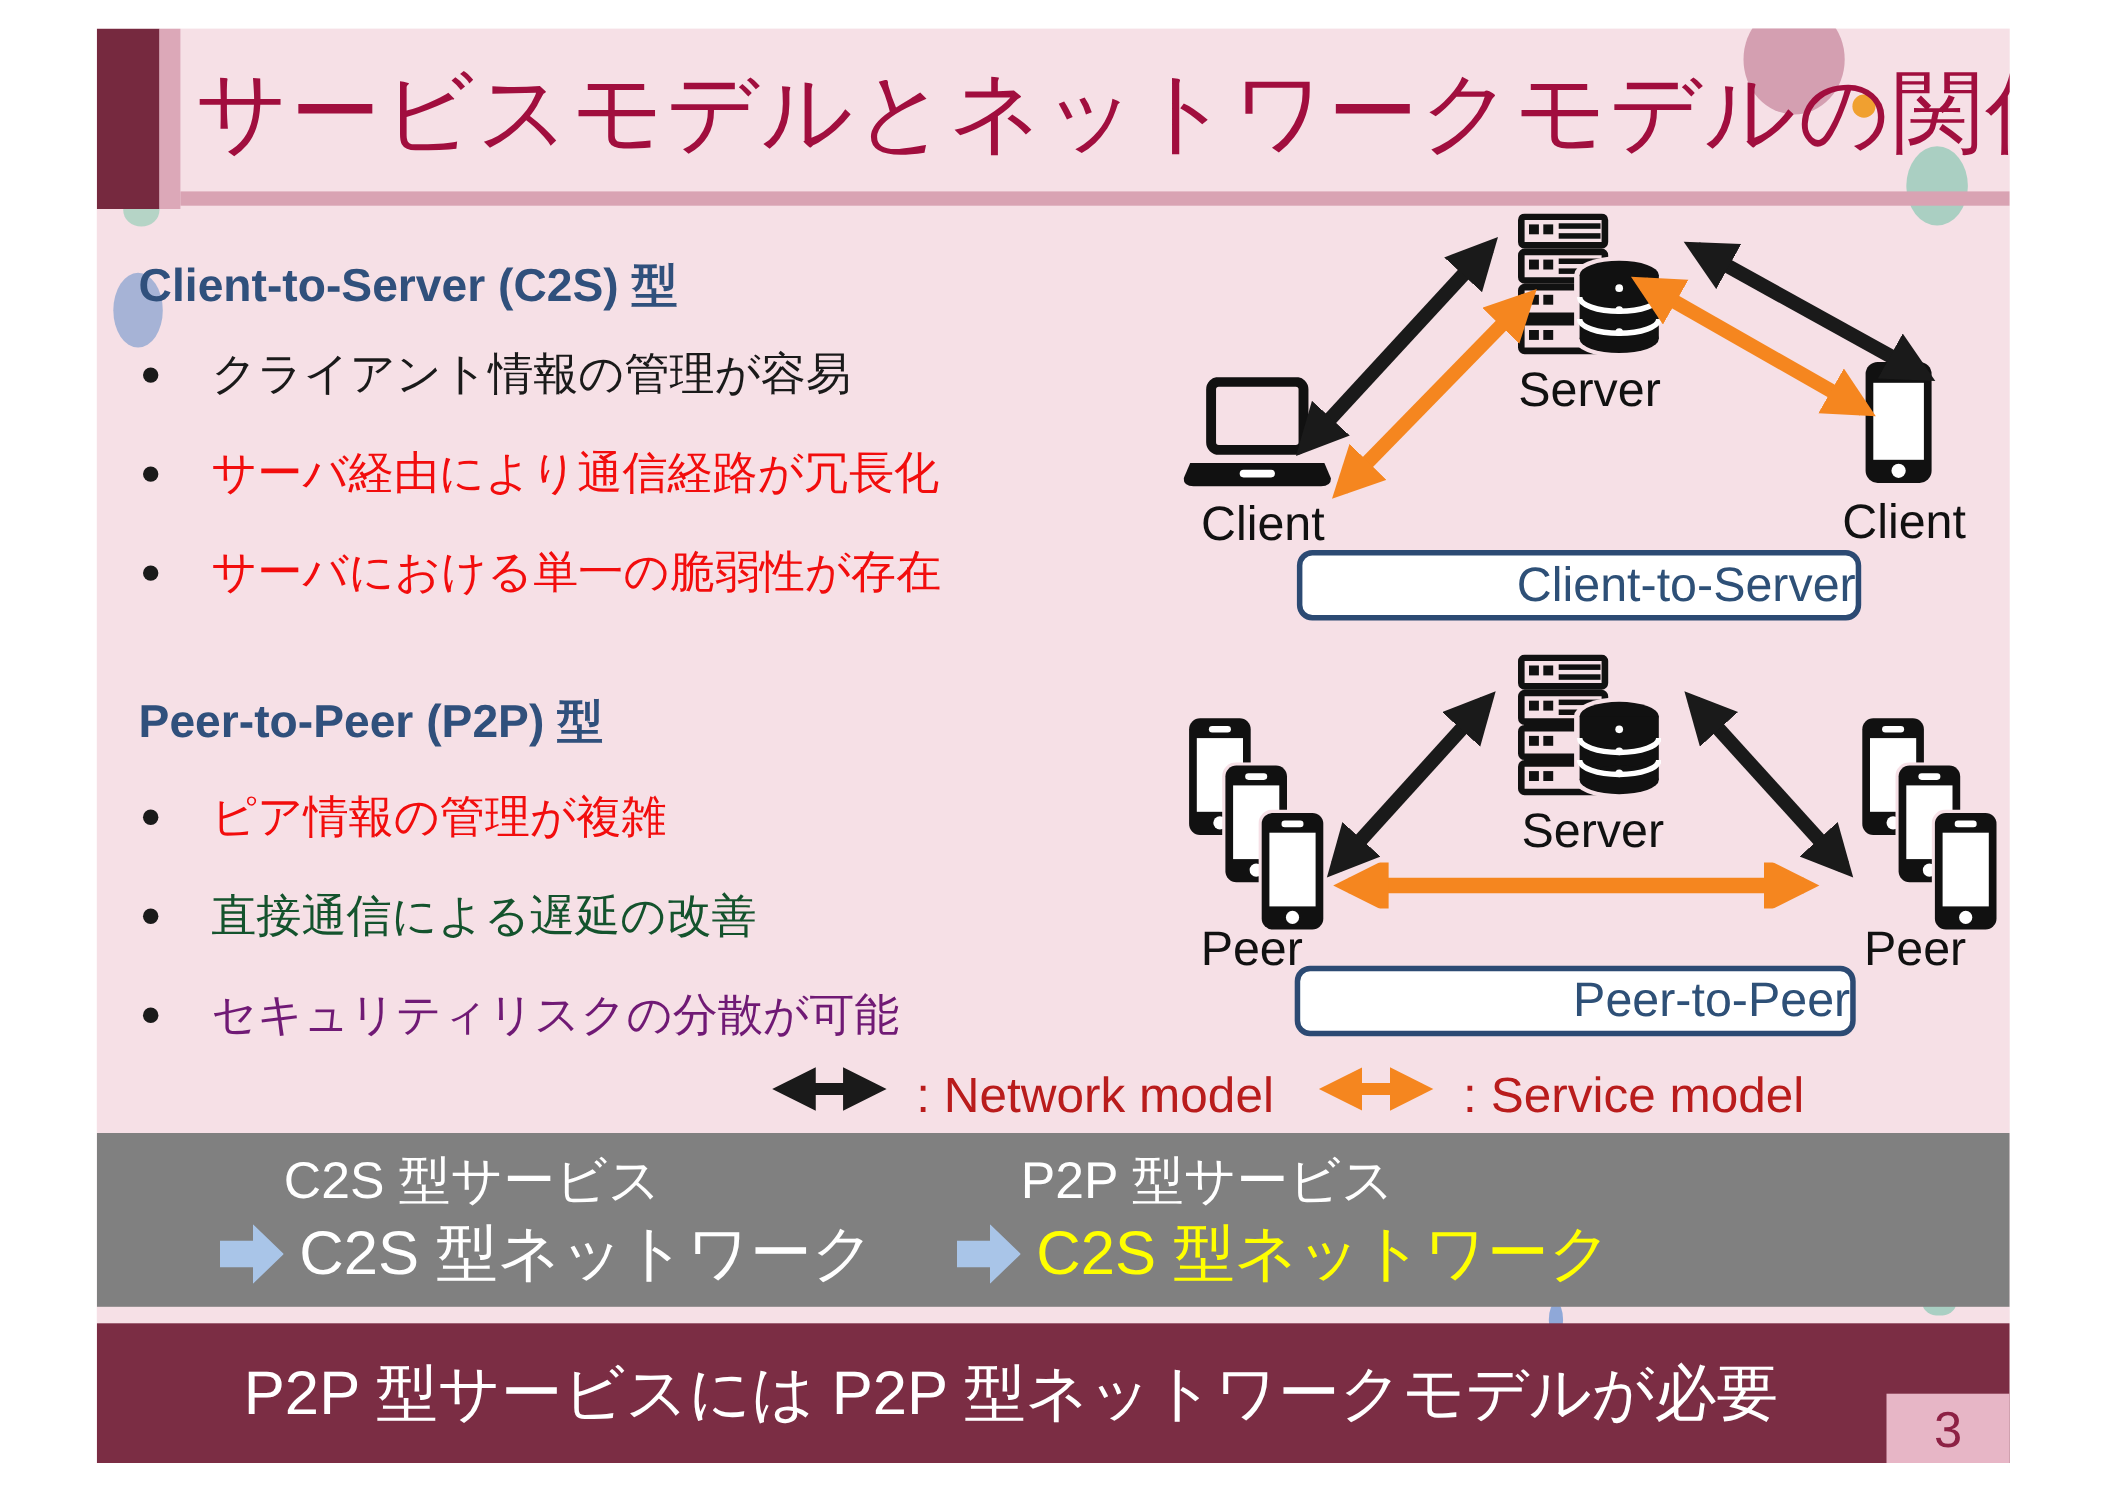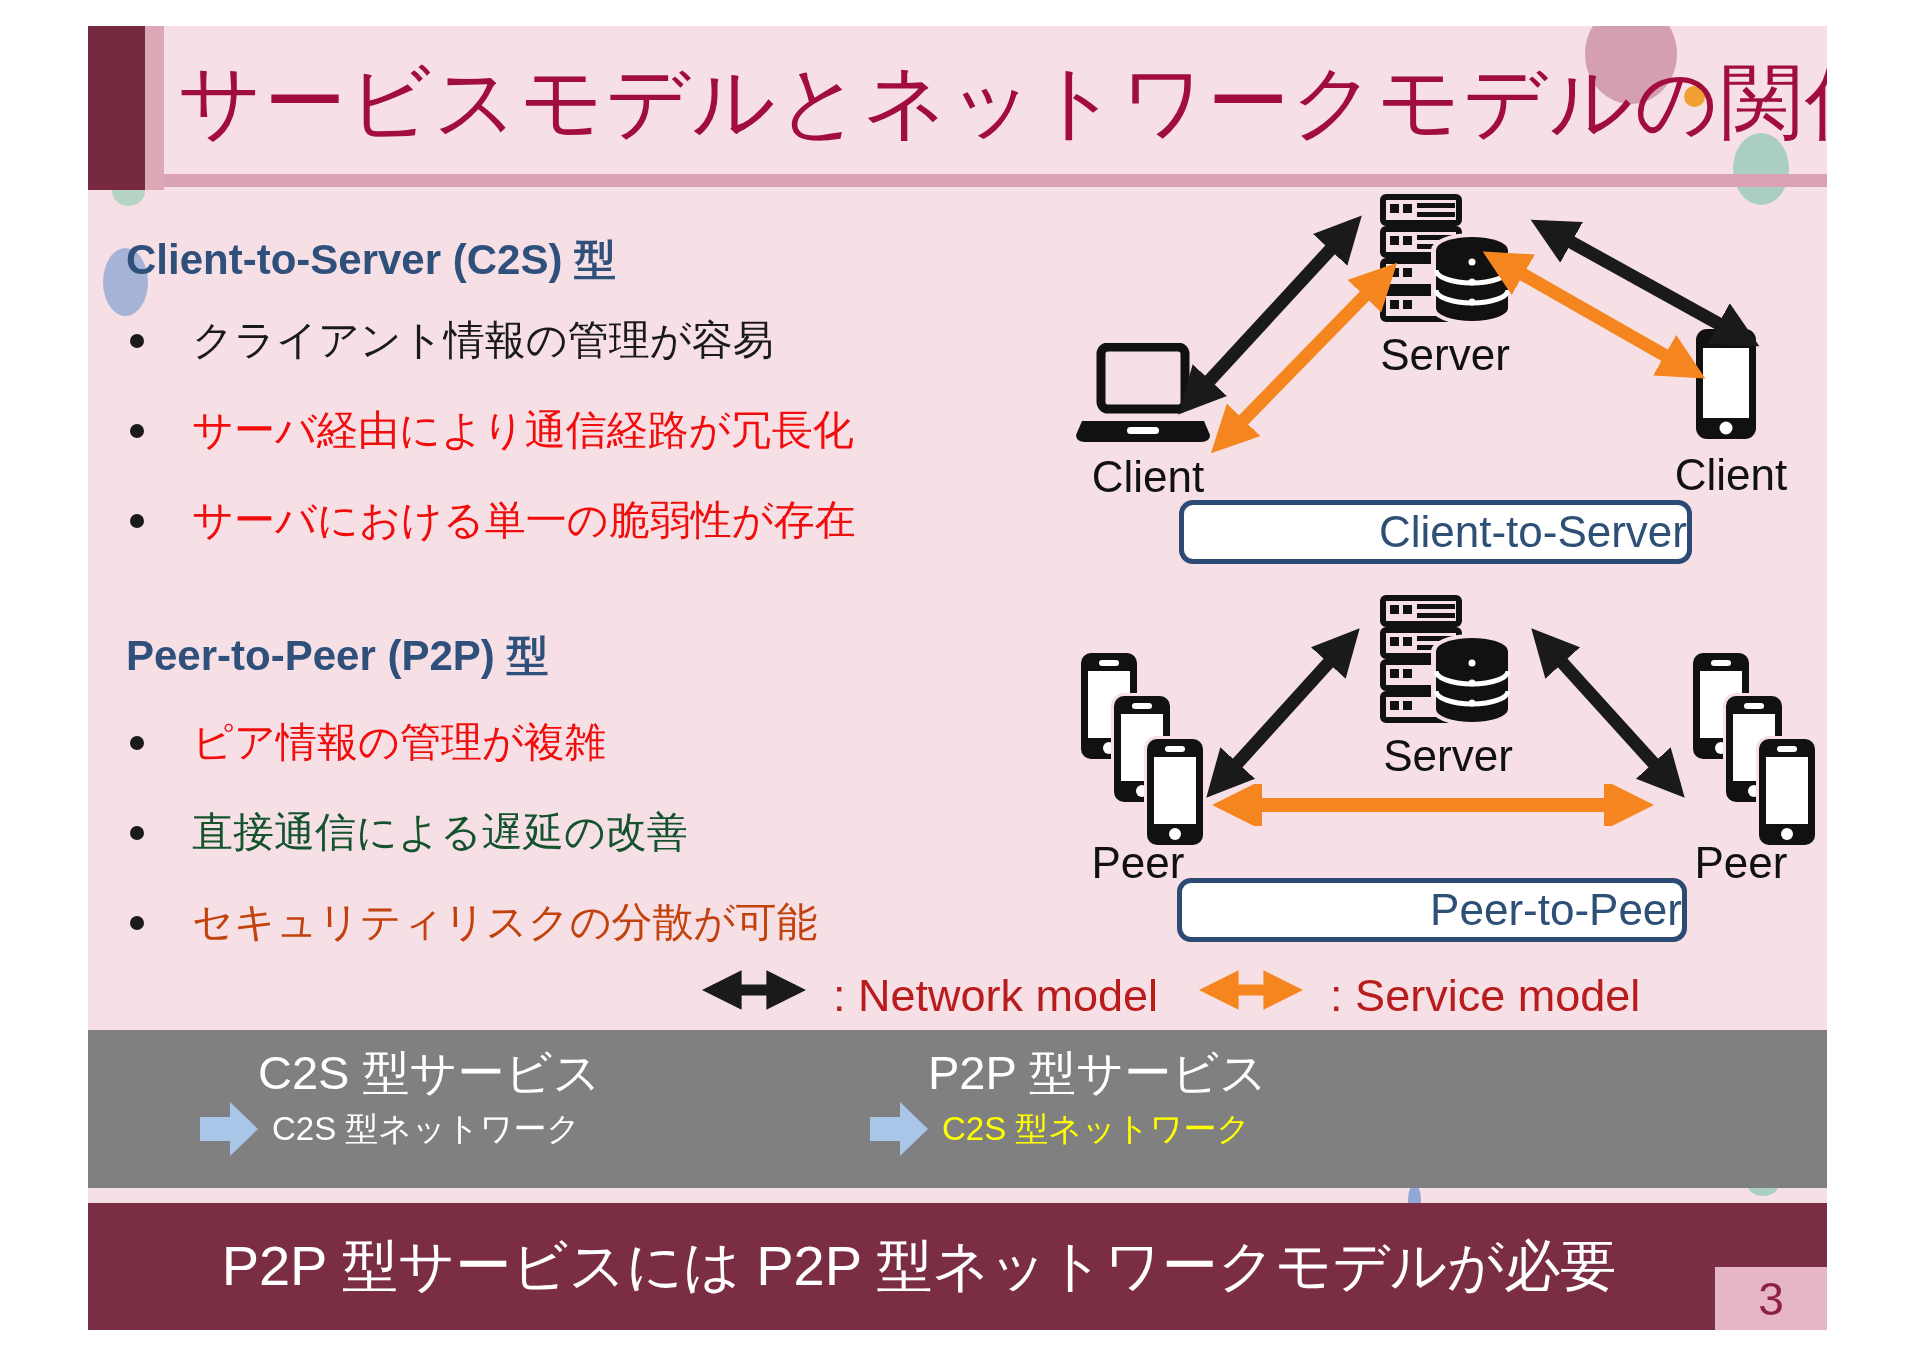--- a/index.html
+++ b/index.html
@@ -115,7 +115,7 @@
     </div>
     <div class="bullet" style="top:869px">
       <span class="dot"></span>
-      <span class="txt" style="color: #c2410c; font-family: Liberation Serif, serif;">セキュリティリスクの分散が可能</span>
+      <span class="txt" style="color: #701a75; font-family: Liberation Serif, serif;">セキュリティリスクの分散が可能</span>
     </div>
 
     <svg class="icon-abs" style="left:1292px; top:168px" width="130" height="130" viewBox="0 0 130 130">

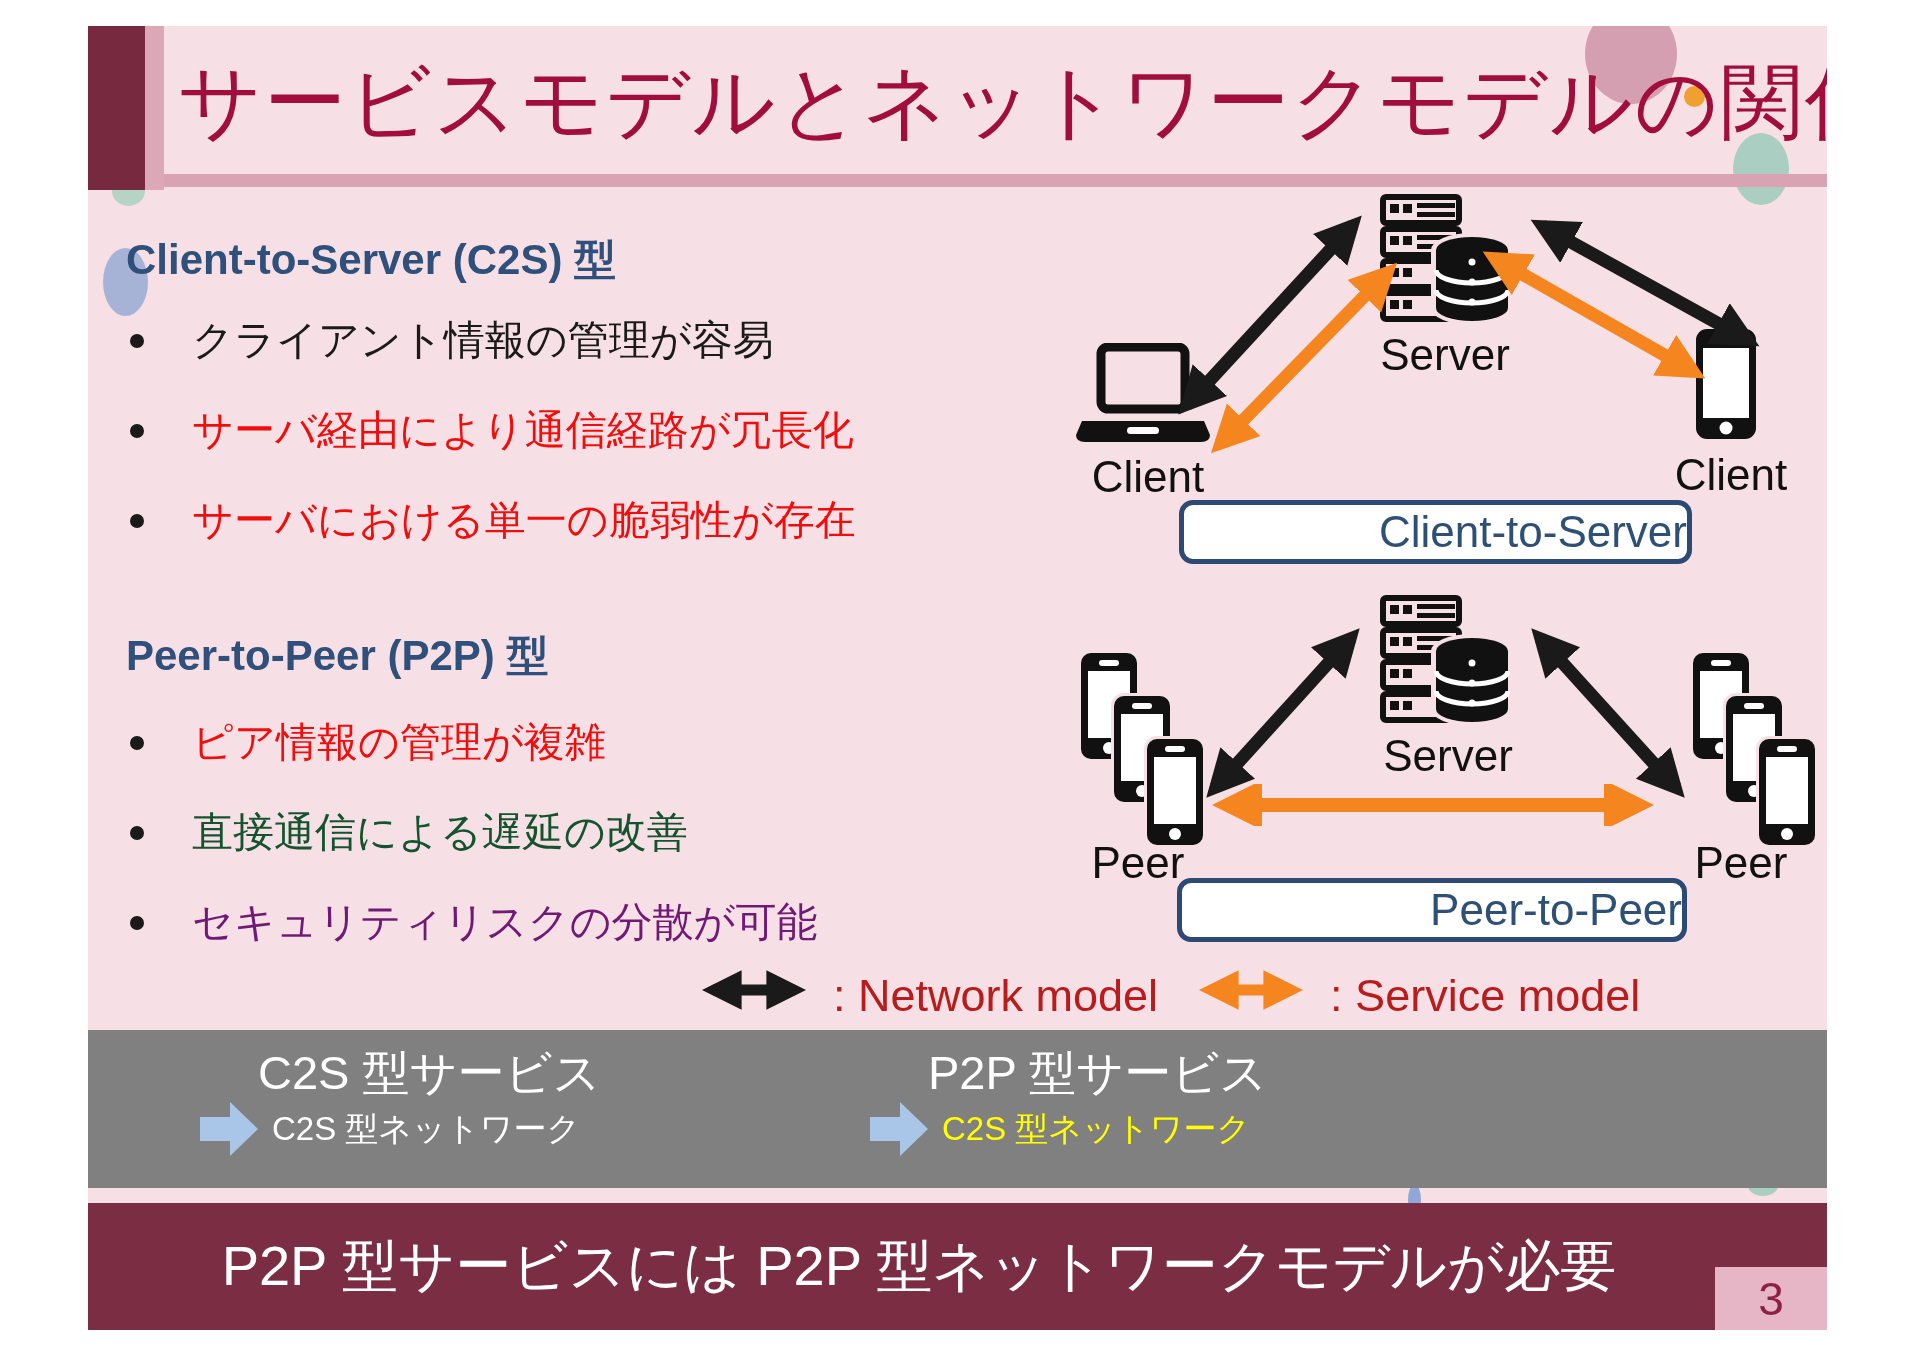--- a/index.html
+++ b/index.html
@@ -48,7 +48,7 @@
   .summary-band { position:absolute; left:0; top:1004px; width:1739px; height:158px; background:#808080; z-index:4; }
   .sum-col { position:absolute; top:0; color:#ffffff; }
   .sum-col .l1 { position:absolute; top:12px; left:58px; font-size:47px; white-space:nowrap; }
-  .sum-col .l2 { position:absolute; top:72px; left:0; display:flex; align-items:center; gap:14px; font-size:33px; white-space:nowrap; }
+  .sum-col .l2 { position:absolute; top:72px; left:0; display:flex; align-items:center; gap:14px; font-size:56px; white-space:nowrap; }
   .sum-left  { left:112px; }
   .sum-right { left:782px; }
   .yellow { color:#ffff00; }

